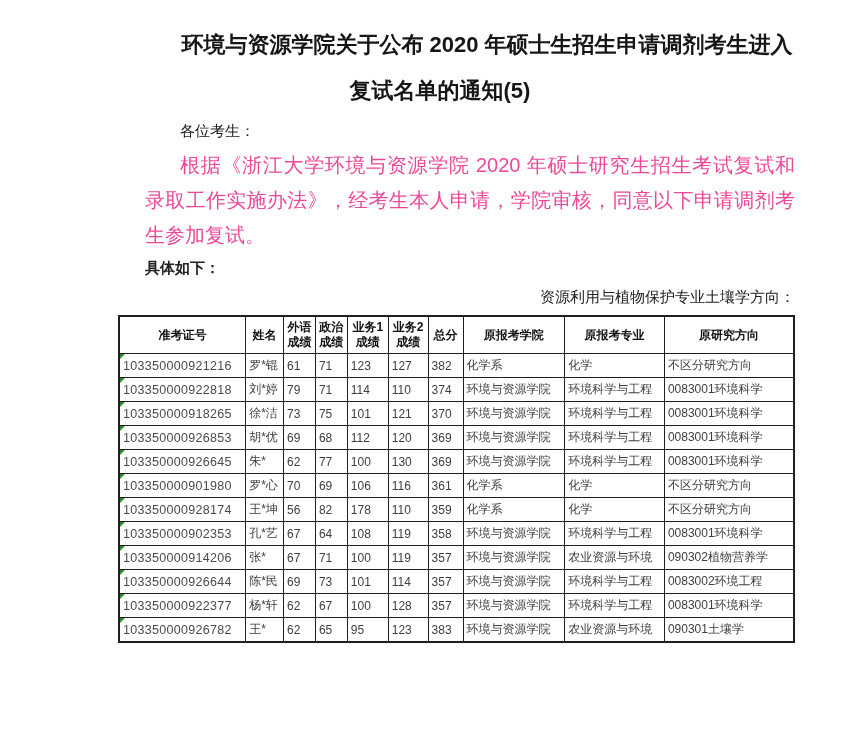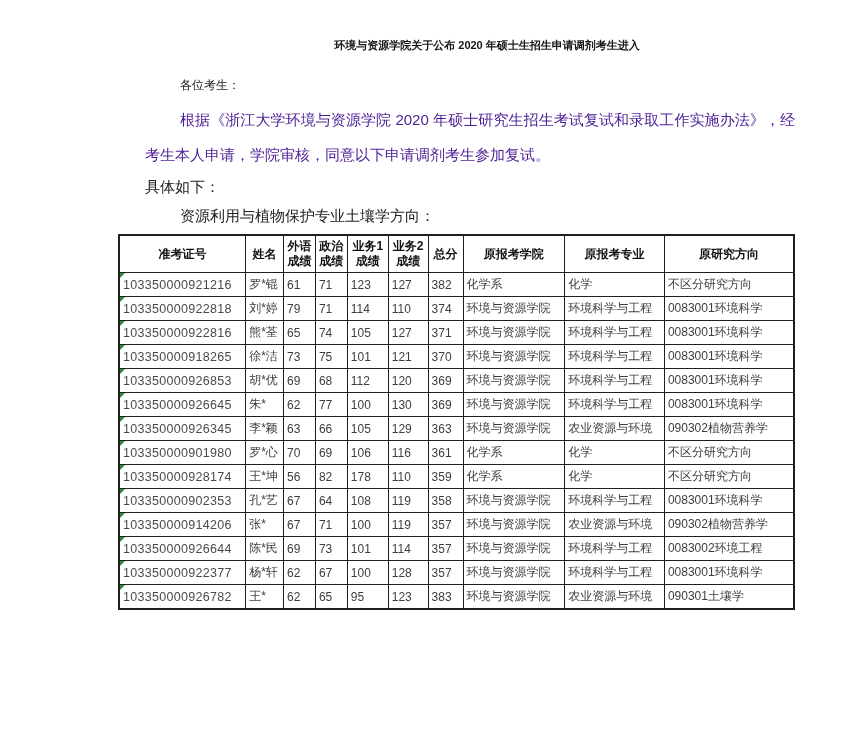--- a/index.html
+++ b/index.html
@@ -14,7 +14,7 @@
   
   .doc-title{
     margin:22px 55px 0 145px;
-    text-align:center;font-weight:bold;font-size:11px;color:#161616;
+    text-align:center;font-weight:bold;font-size:22px;color:#161616;
   }
   .doc-title .t1{line-height:46px;padding-left:34px;}
   .doc-title .t2{line-height:46px;padding-right:60px;}

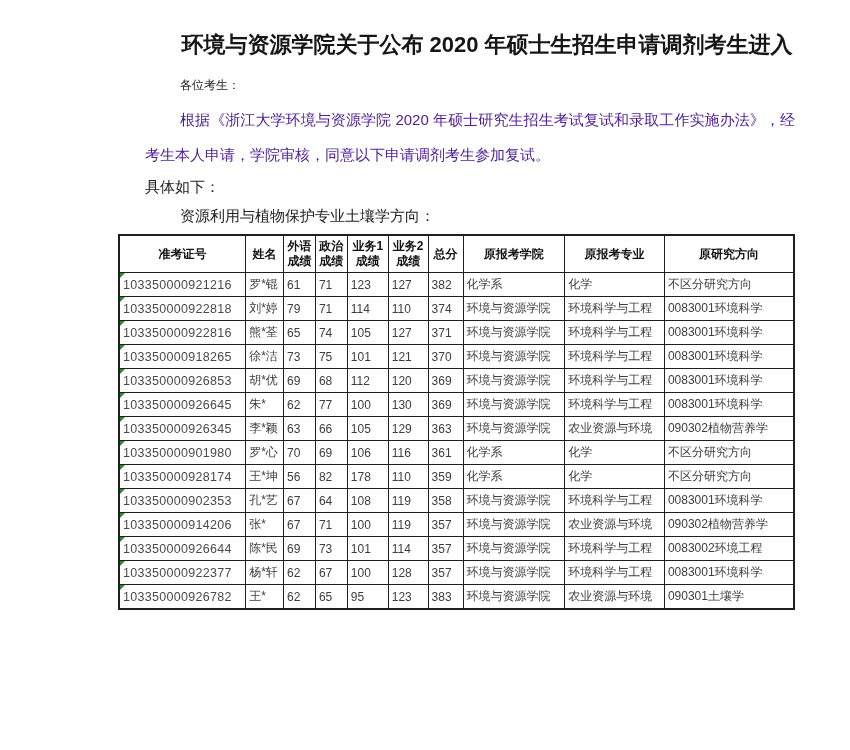--- a/index.html
+++ b/index.html
@@ -74,6 +74,7 @@
 
   <div class="doc-title">
     <div class="t1">环境与资源学院关于公布 2020 年硕士生招生申请调剂考生进入</div>
+    <div class="t2">复试名单的通知(5)</div>
   </div>
 
   <p class="salutation">各位考生：</p>

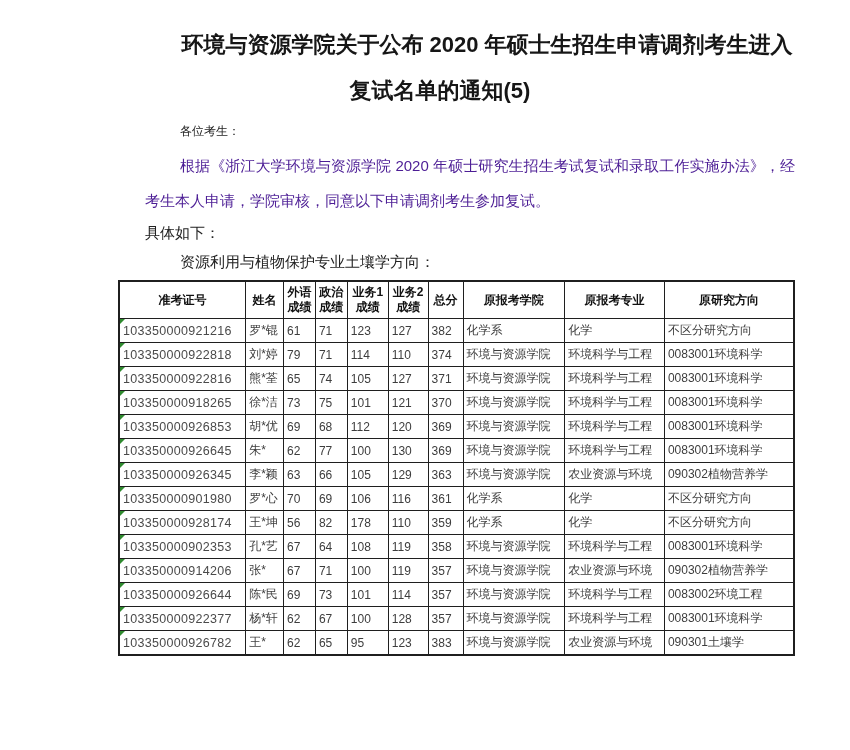--- a/index.html
+++ b/index.html
@@ -22,7 +22,7 @@
   
   .salutation{
     margin:0 55px 0 145px;text-indent:35px;
-    font-size:12px;line-height:34px;color:#222;
+    font-size:15px;line-height:34px;color:#222;
   }
   .body-para{
     margin:0 55px 0 145px;text-indent:35px;text-align:justify;

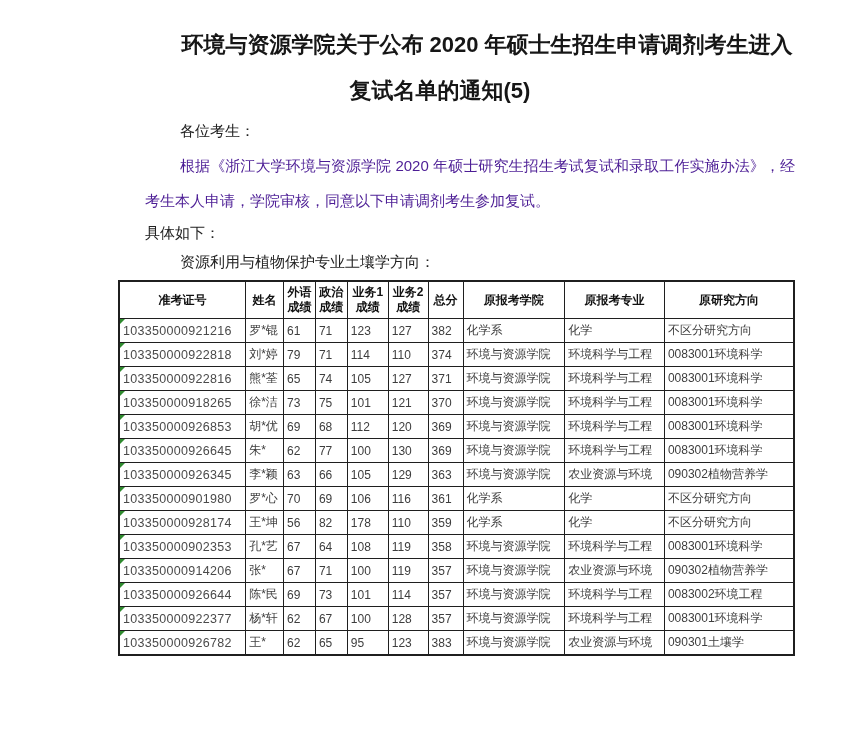--- a/index.html
+++ b/index.html
@@ -26,7 +26,7 @@
   }
   .body-para{
     margin:0 55px 0 145px;text-indent:35px;text-align:justify;
-    font-size:15px;line-height:35px;color:#4c1d95;
+    font-size:20px;line-height:35px;color:#ec4899;
   }
   .follow-line{
     margin:0 55px 0 145px;

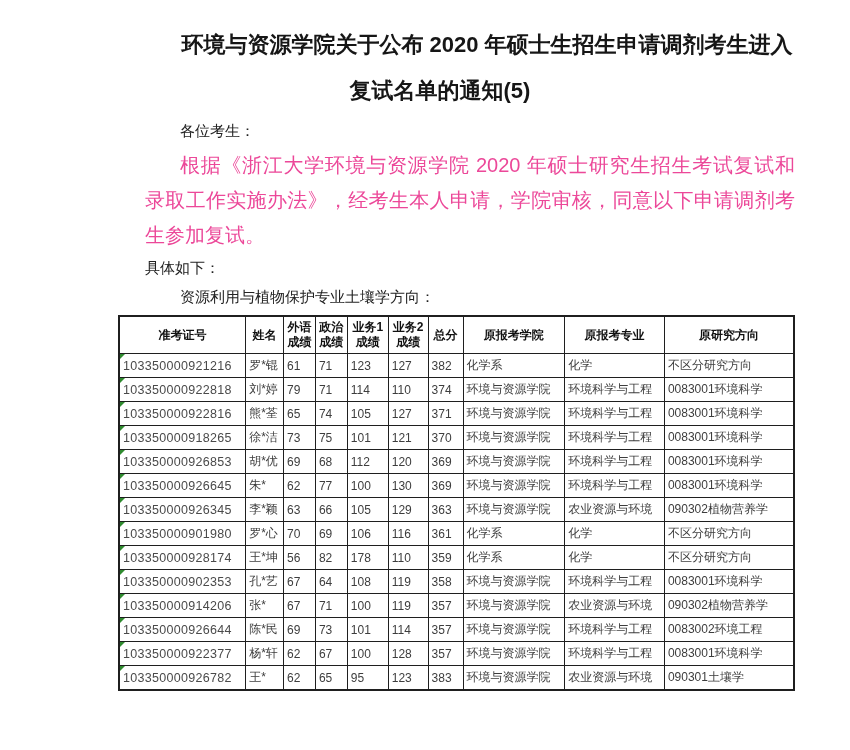--- a/index.html
+++ b/index.html
@@ -30,7 +30,7 @@
   }
   .follow-line{
     margin:0 55px 0 145px;
-    font-size:15px;line-height:30px;color:#222;
+    font-size:15px;line-height:30px;color:#222;font-weight:bold;
   }
   .section-label{
     margin:0 55px 0 145px;text-indent:35px;

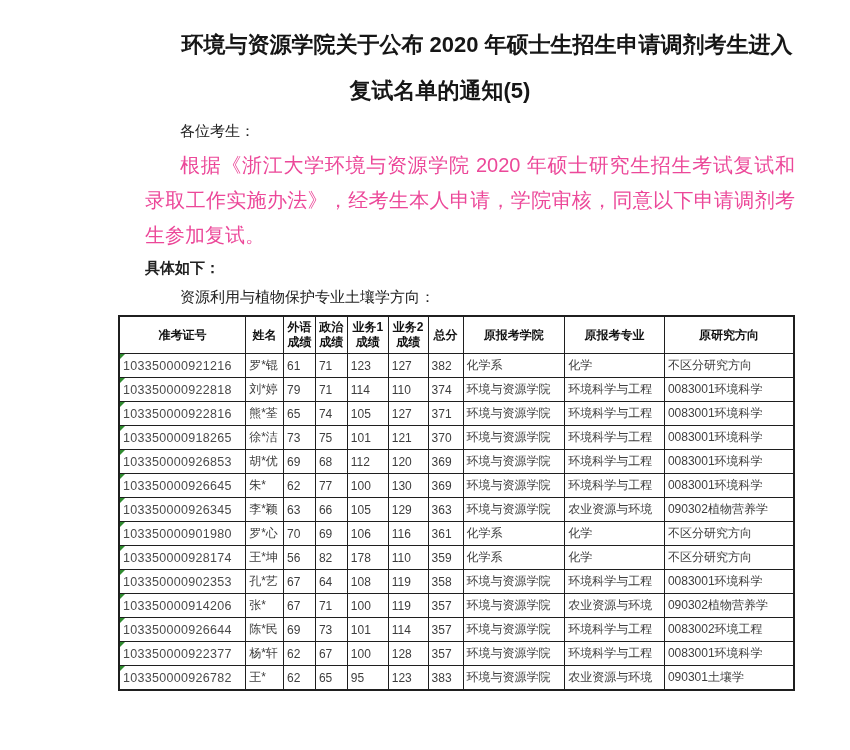--- a/index.html
+++ b/index.html
@@ -34,7 +34,7 @@
   }
   .section-label{
     margin:0 55px 0 145px;text-indent:35px;
-    font-size:15px;line-height:27px;color:#222;
+    font-size:15px;line-height:27px;color:#222;text-align:right;
   }
 
   

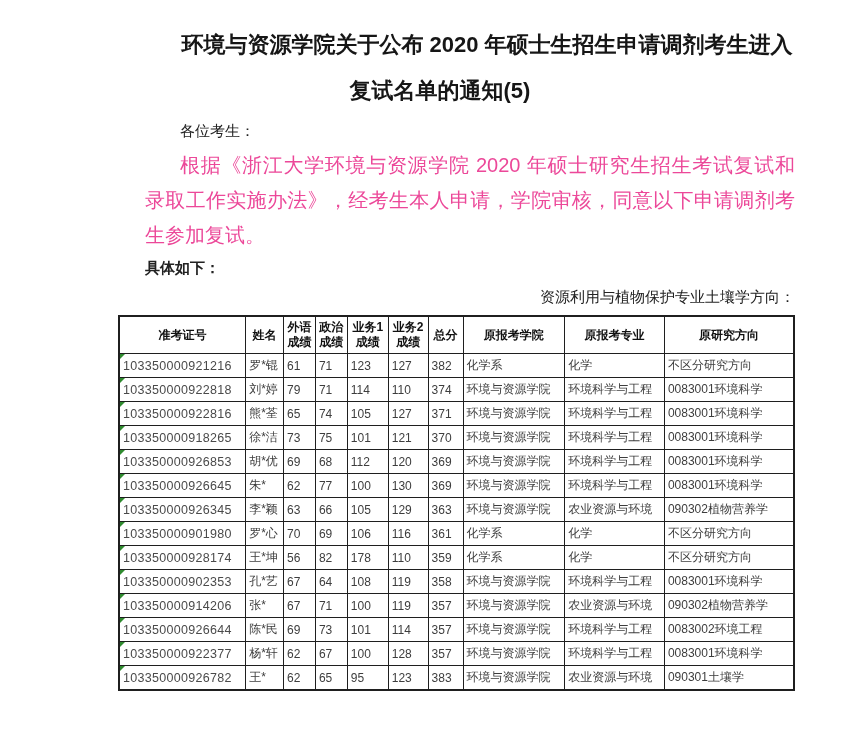--- a/index.html
+++ b/index.html
@@ -138,18 +138,6 @@
           <td>0083001环境科学</td>
         </tr>
         <tr>
-          <td class="id-cell"><span class="corner-marker"></span>103350000922816</td>
-          <td>熊*荃</td>
-          <td>65</td>
-          <td>74</td>
-          <td>105</td>
-          <td>127</td>
-          <td>371</td>
-          <td>环境与资源学院</td>
-          <td>环境科学与工程</td>
-          <td>0083001环境科学</td>
-        </tr>
-        <tr>
           <td class="id-cell"><span class="corner-marker"></span>103350000918265</td>
           <td>徐*洁</td>
           <td>73</td>

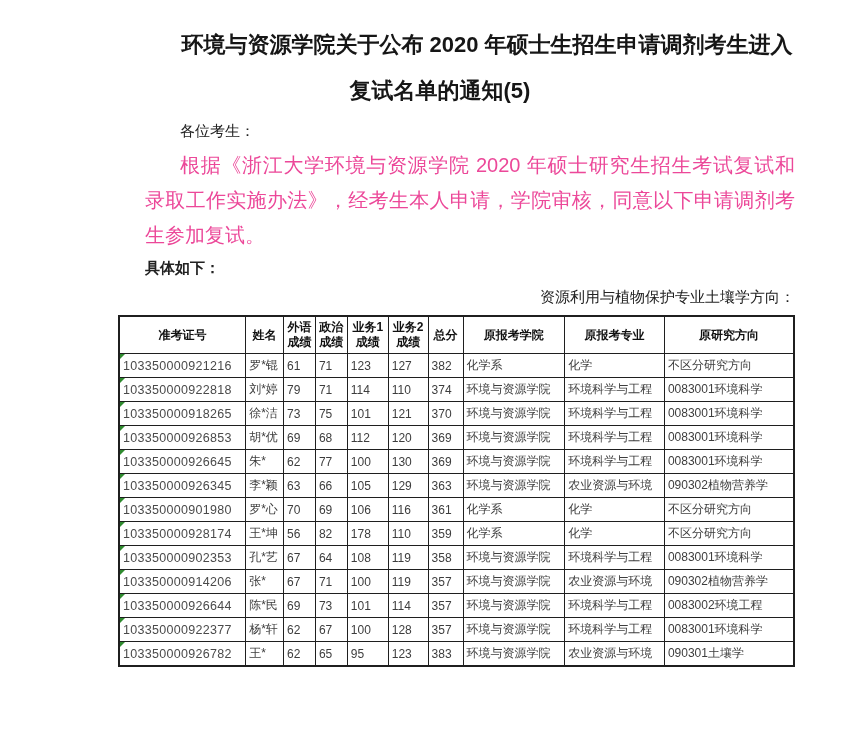--- a/index.html
+++ b/index.html
@@ -174,18 +174,6 @@
           <td>0083001环境科学</td>
         </tr>
         <tr>
-          <td class="id-cell"><span class="corner-marker"></span>103350000926345</td>
-          <td>李*颖</td>
-          <td>63</td>
-          <td>66</td>
-          <td>105</td>
-          <td>129</td>
-          <td>363</td>
-          <td>环境与资源学院</td>
-          <td>农业资源与环境</td>
-          <td>090302植物营养学</td>
-        </tr>
-        <tr>
           <td class="id-cell"><span class="corner-marker"></span>103350000901980</td>
           <td>罗*心</td>
           <td>70</td>

